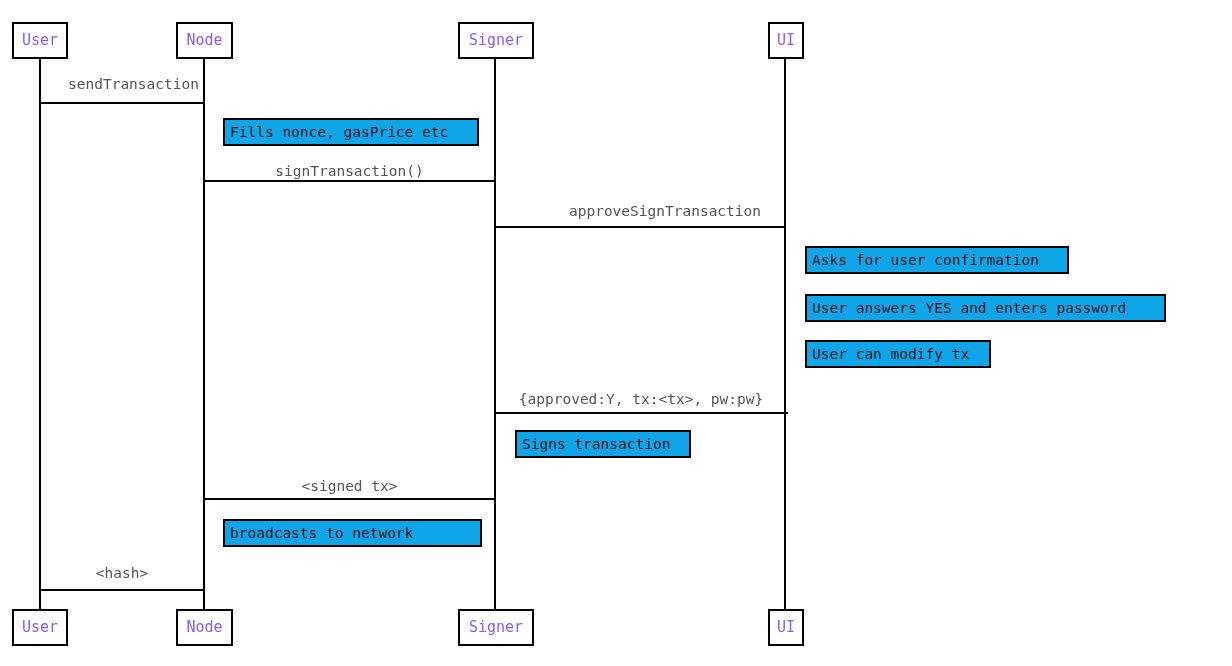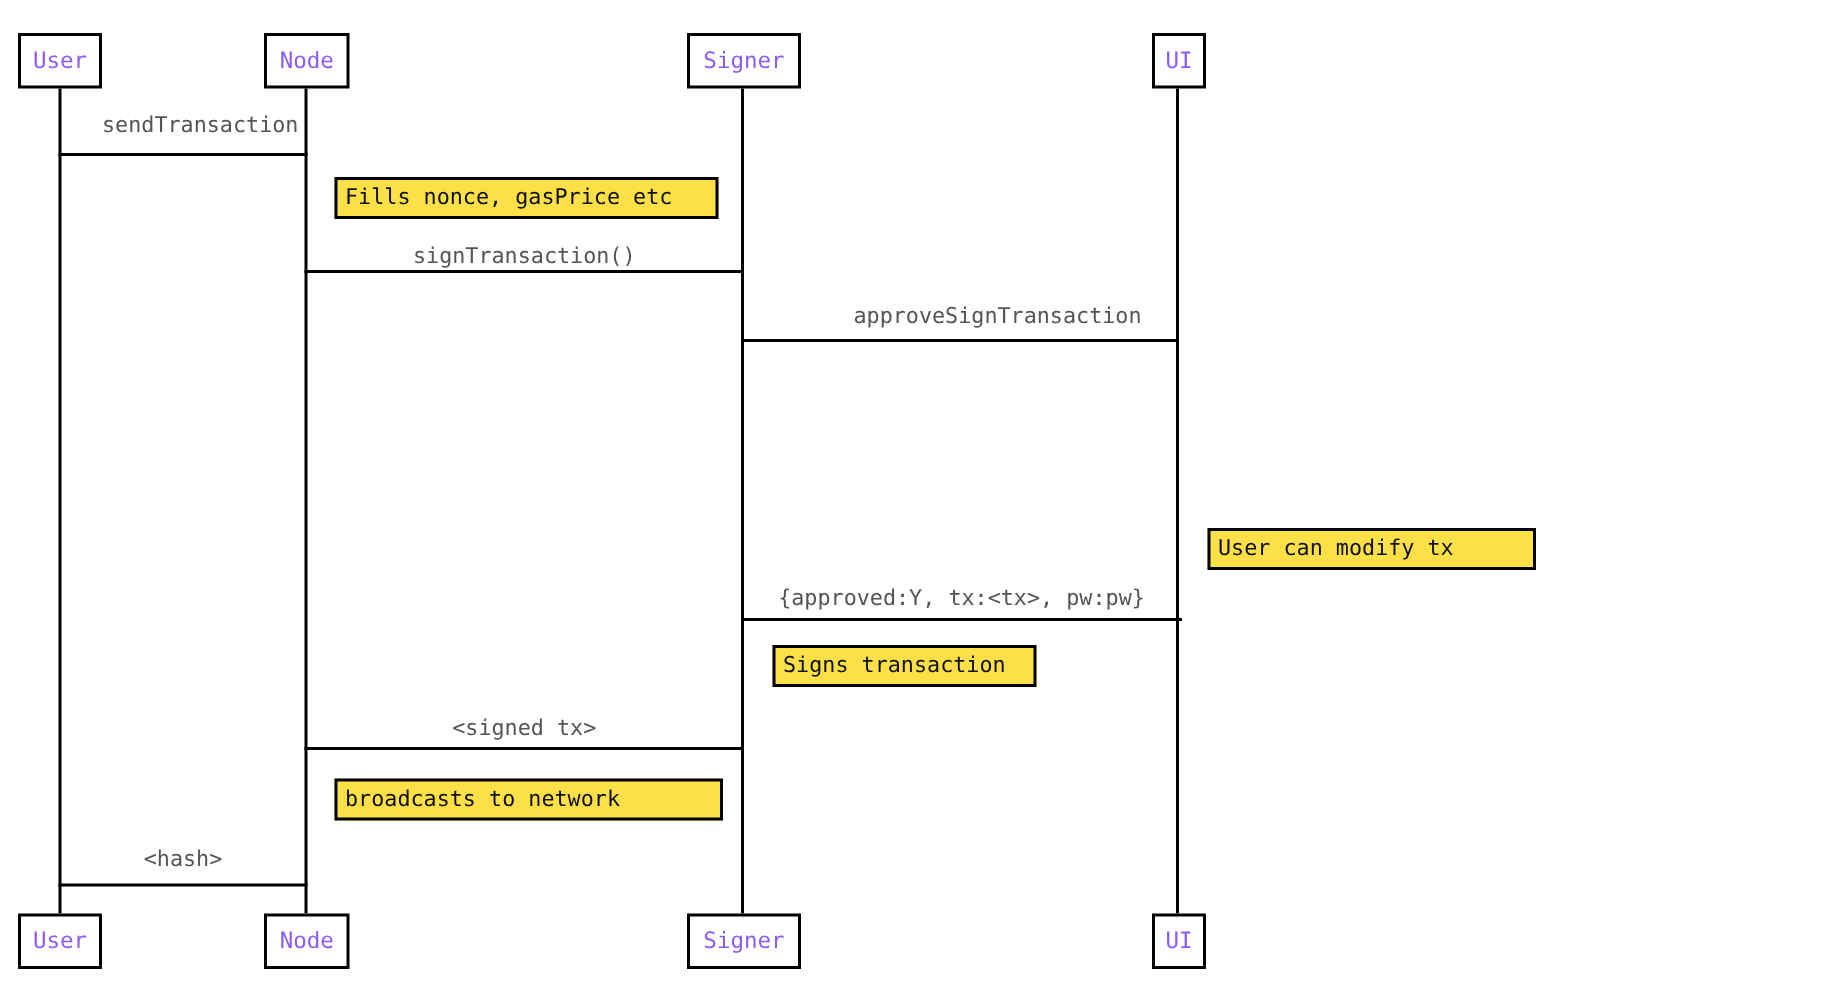--- a/index.html
+++ b/index.html
@@ -63,7 +63,7 @@
     position: absolute;
     box-sizing: border-box;
     border: 2px solid #000000;
-    background: #fde047;
+    background: #0ea5e9;
     height: 28px;
     display: flex;
     align-items: center;

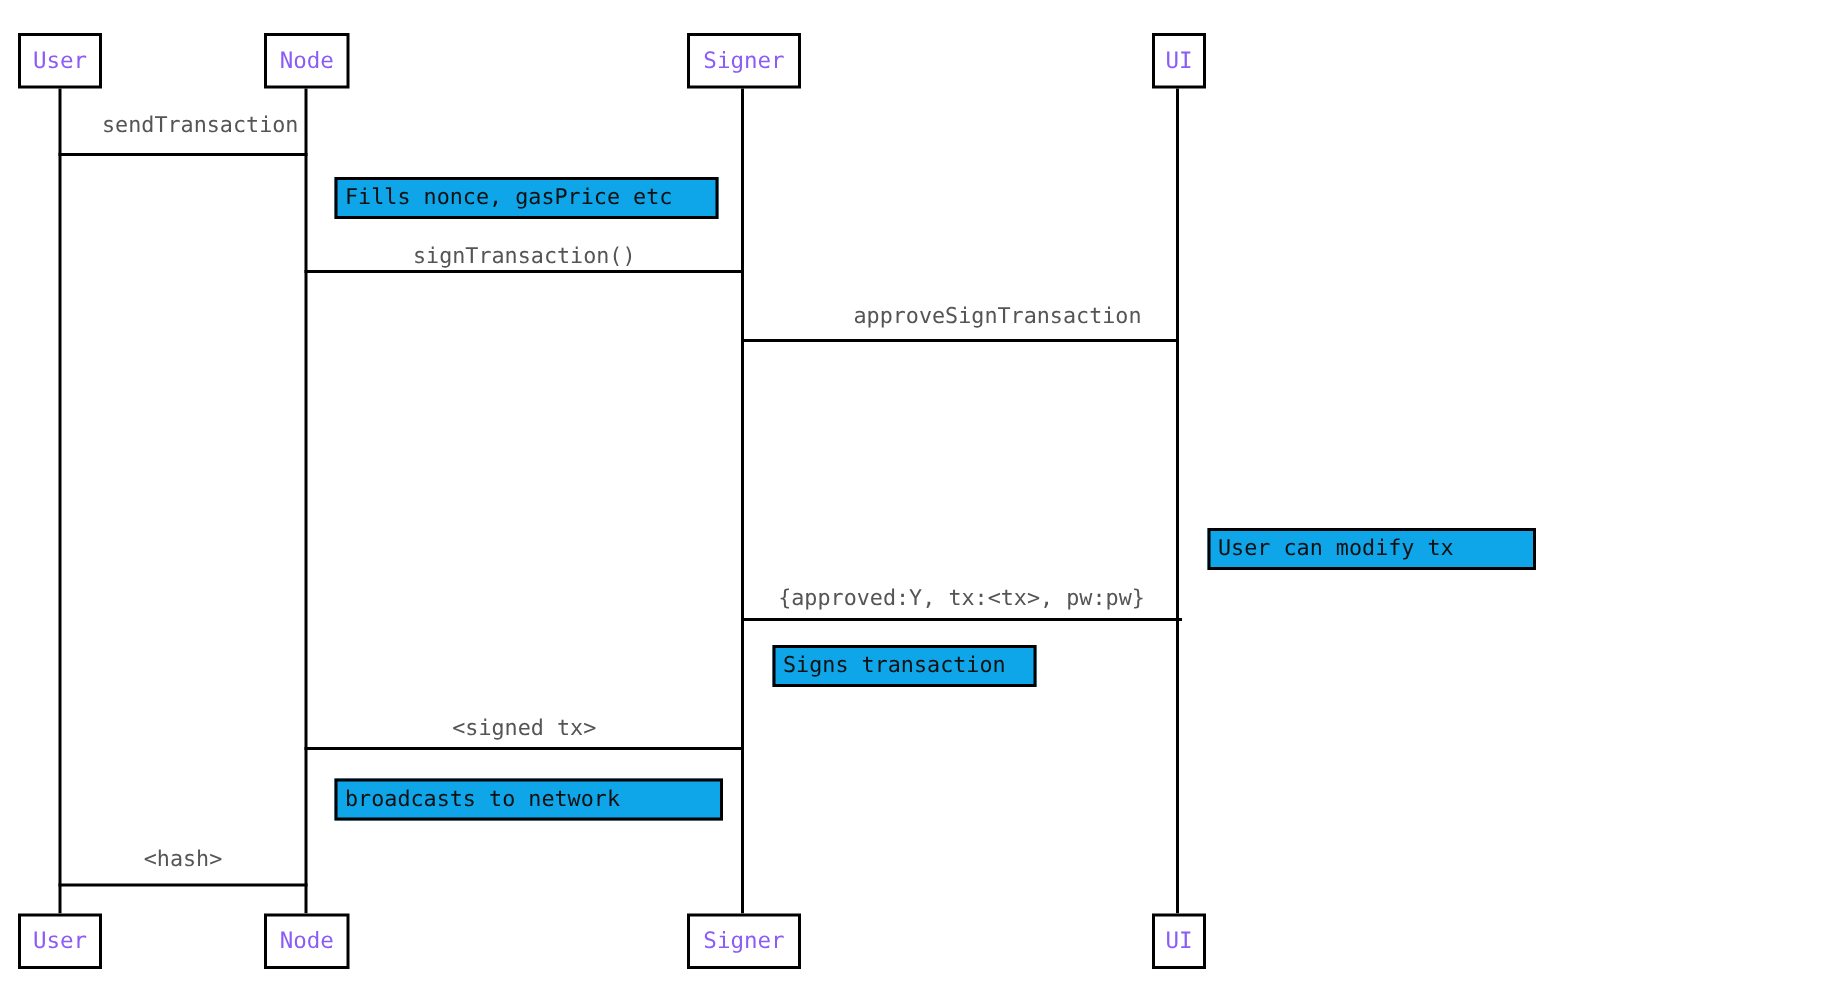--- a/index.html
+++ b/index.html
@@ -109,6 +109,9 @@
     <div class="note" style="left: 223px; top: 118px; width: 256px;">
       <span class="note-text">Fills nonce, gasPrice etc</span>
     </div>
+    <div class="note" style="left: 805px; top: 246px; width: 264px;">
+      <span class="note-text">Asks for user confirmation</span>
+    </div>
     <div class="note" style="left: 805px; top: 352px; width: 219px;">
       <span class="note-text">User can modify tx</span>
     </div>

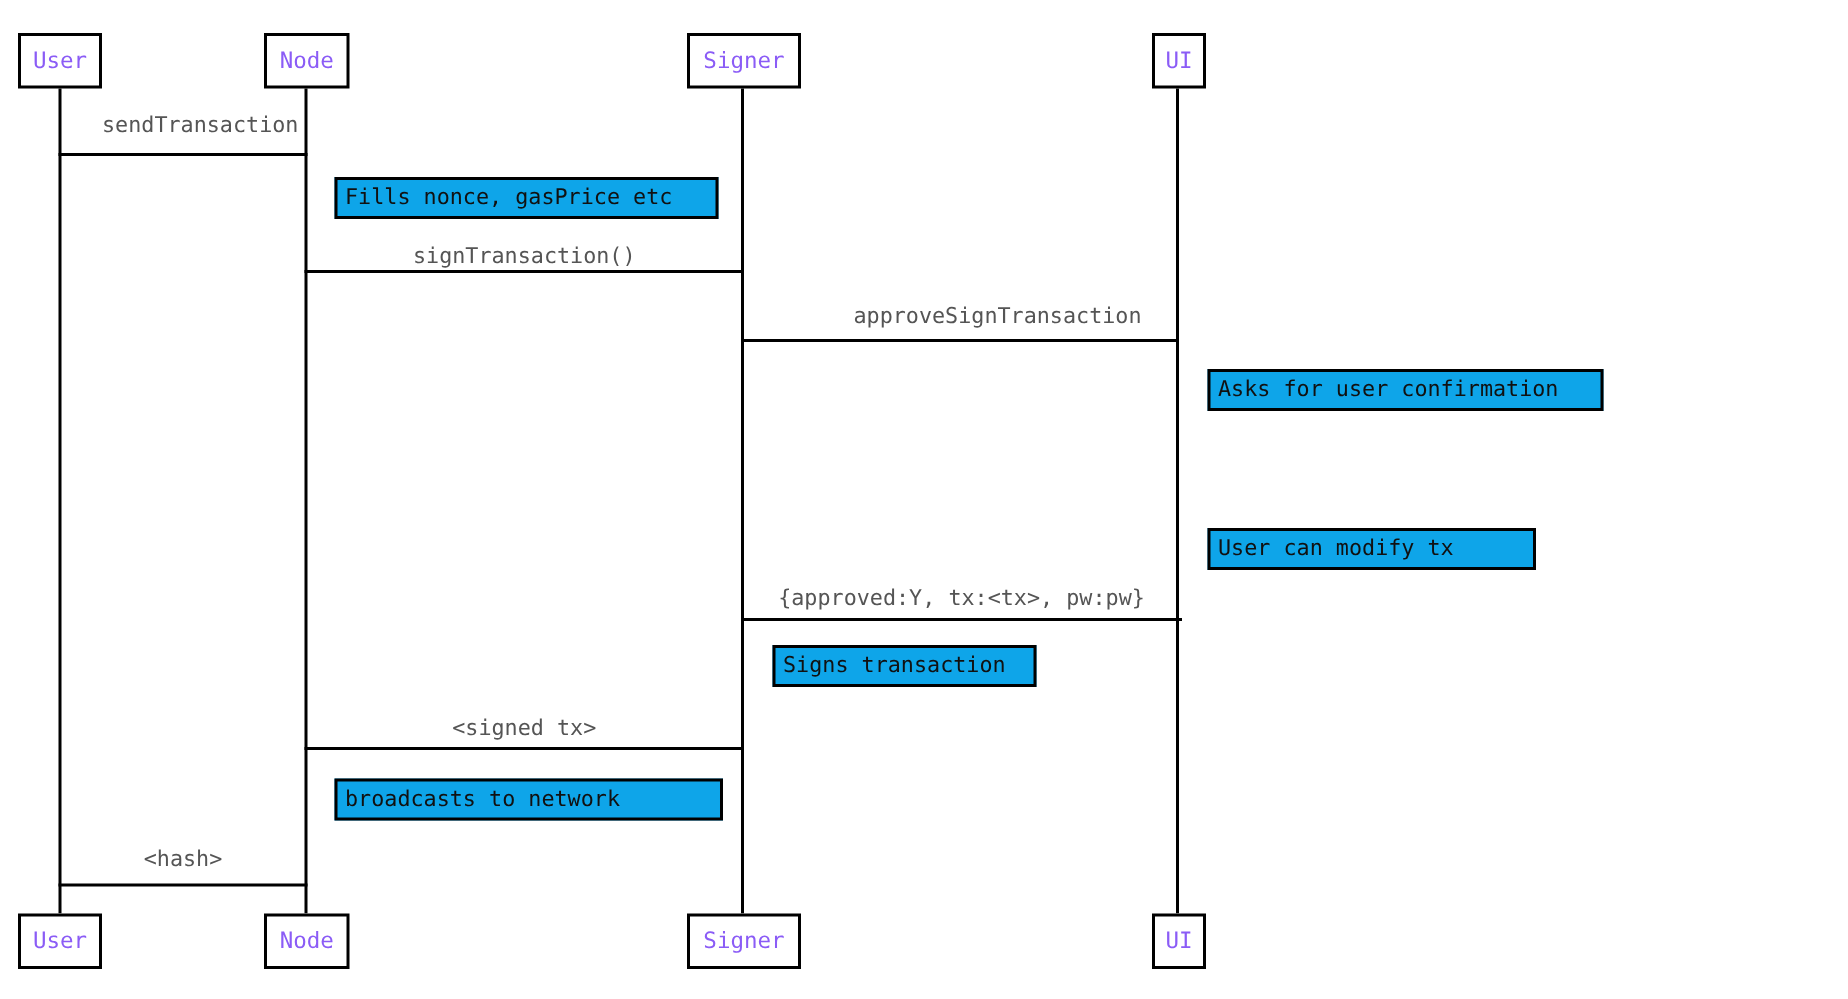--- a/index.html
+++ b/index.html
@@ -112,6 +112,9 @@
     <div class="note" style="left: 805px; top: 246px; width: 264px;">
       <span class="note-text">Asks for user confirmation</span>
     </div>
+    <div class="note" style="left: 805px; top: 294px; width: 361px;">
+      <span class="note-text">User answers YES and enters password</span>
+    </div>
     <div class="note" style="left: 805px; top: 352px; width: 219px;">
       <span class="note-text">User can modify tx</span>
     </div>

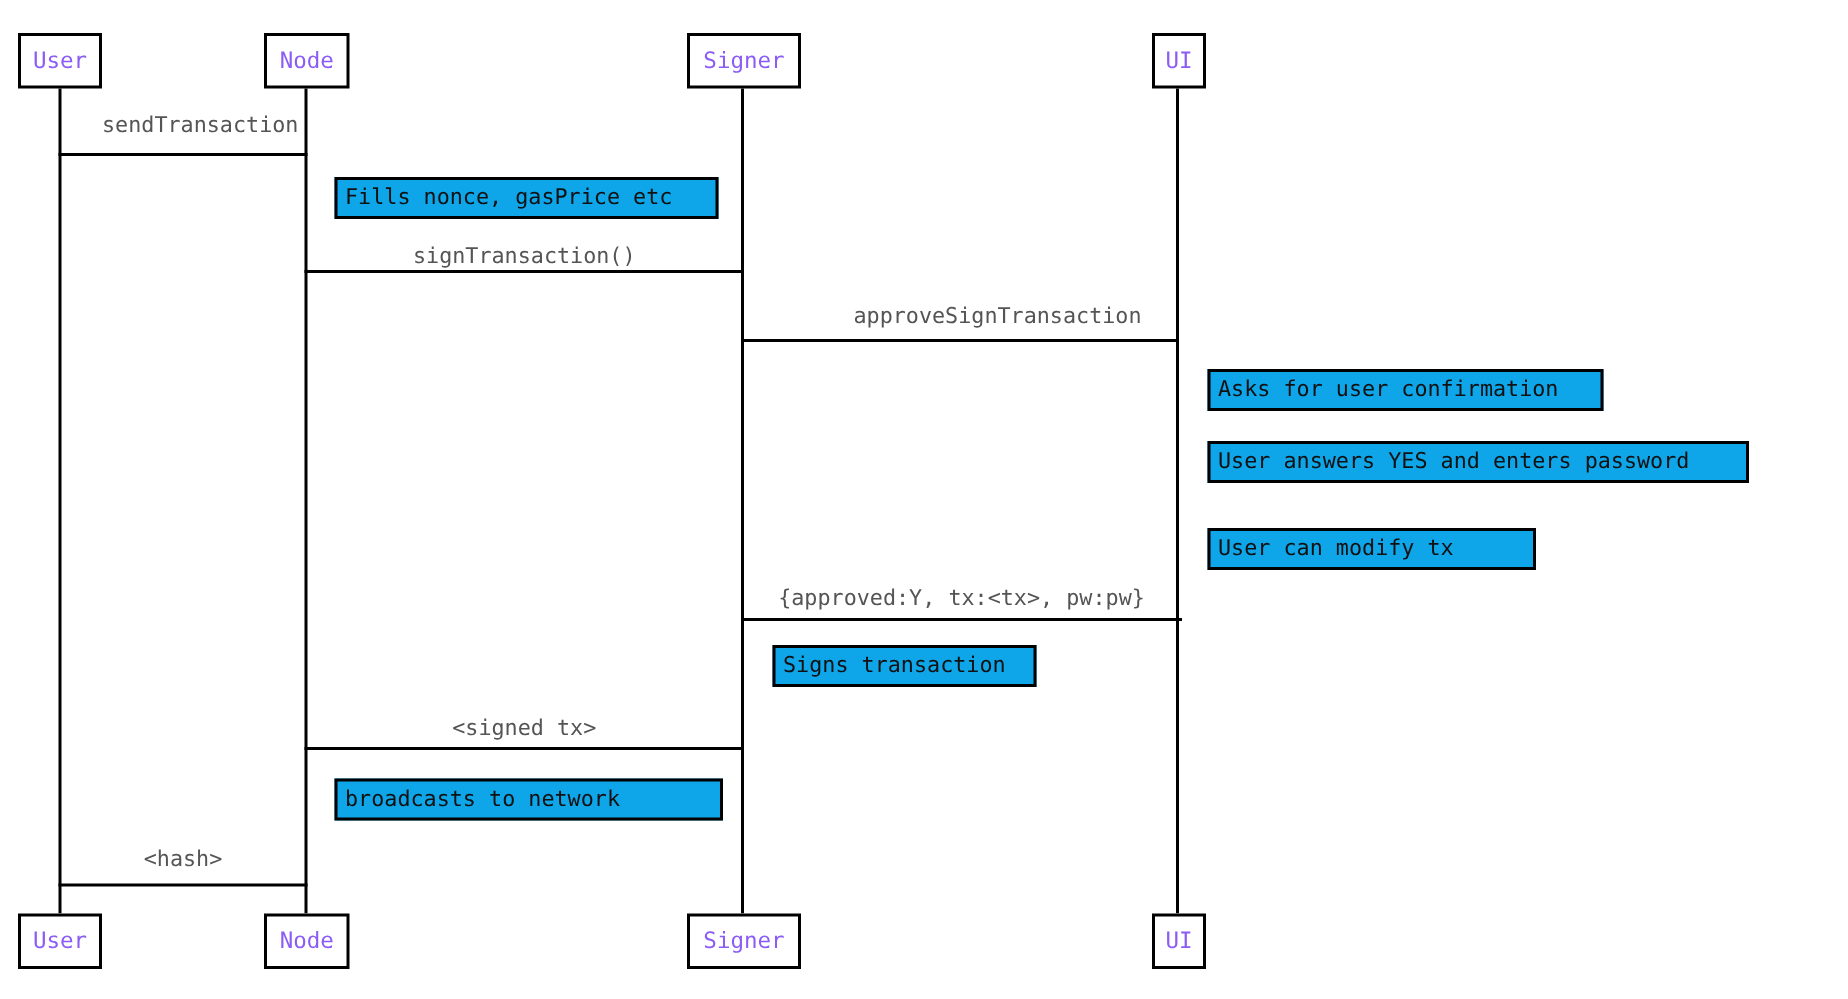--- a/index.html
+++ b/index.html
@@ -115,7 +115,7 @@
     <div class="note" style="left: 805px; top: 294px; width: 361px;">
       <span class="note-text">User answers YES and enters password</span>
     </div>
-    <div class="note" style="left: 805px; top: 352px; width: 219px;">
+    <div class="note" style="left: 805px; top: 340px; width: 186px;">
       <span class="note-text">User can modify tx</span>
     </div>
     <div class="note" style="left: 515px; top: 430px; width: 176px;">

